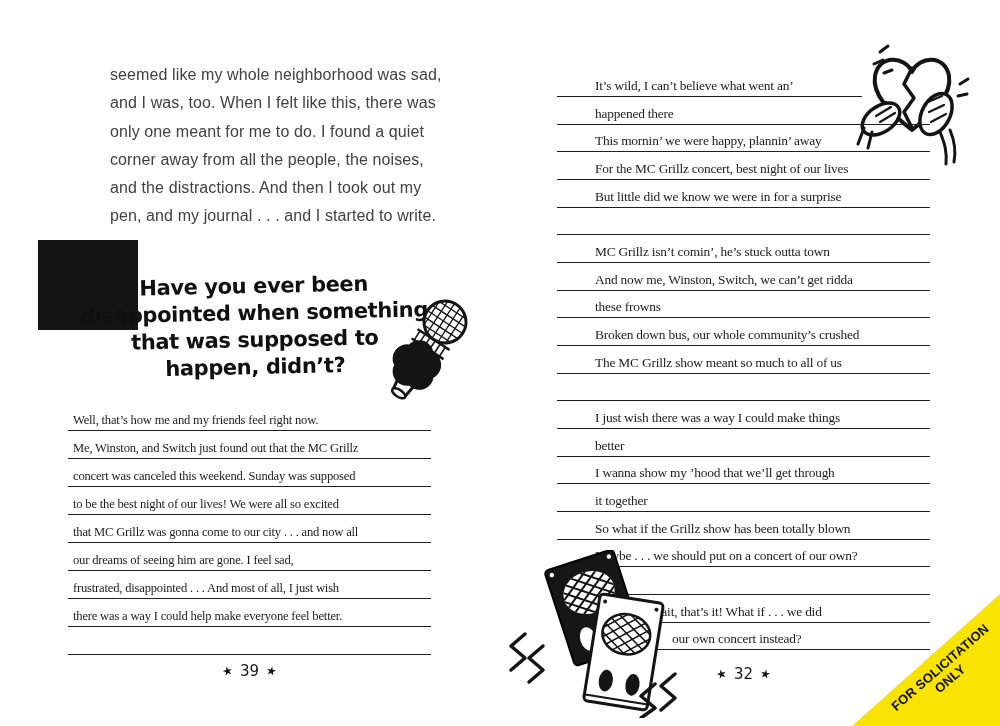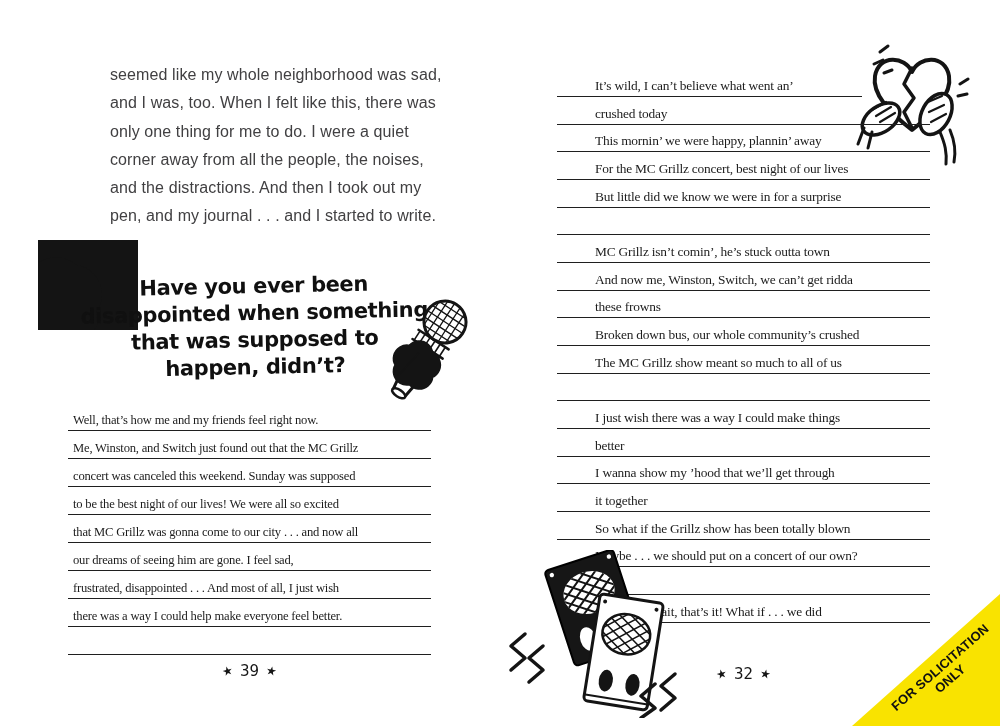--- a/index.html
+++ b/index.html
@@ -167,7 +167,7 @@
       <span>It’s wild, I can’t believe what went an’</span>
     </div>
   <div class="jline rln R1">
-      <span>crushed today</span>
+      <span>happened there</span>
     </div>
   <div class="jline rln R2">
       <span>This mornin’ we were happy, plannin’ away</span>

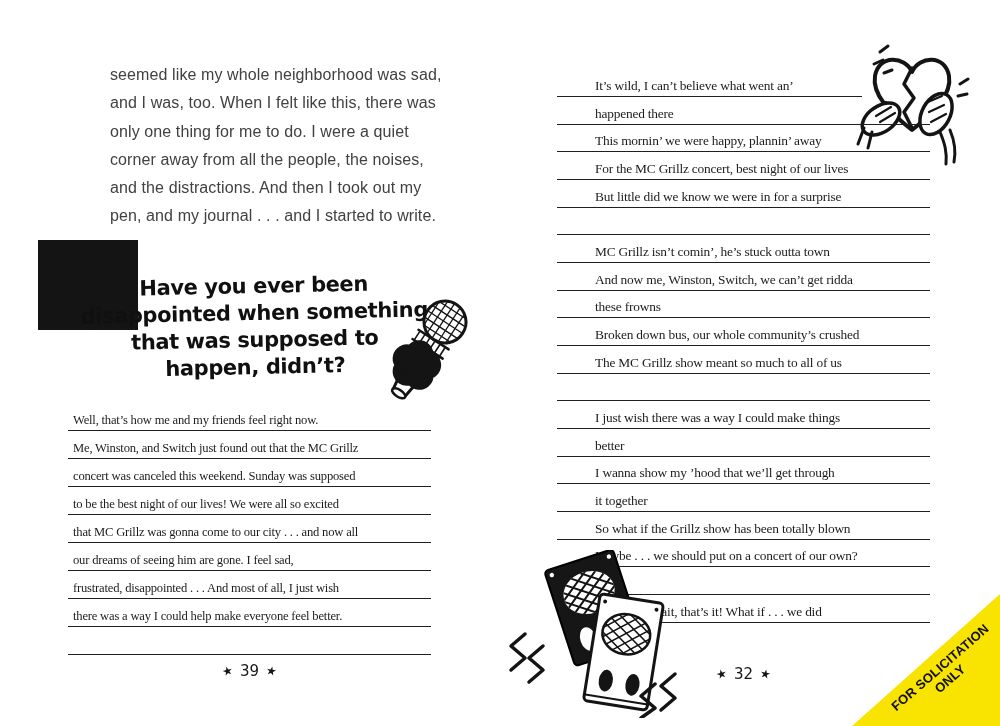--- a/index.html
+++ b/index.html
@@ -66,7 +66,7 @@
   <div class="intro">
     <div>seemed like my whole neighborhood was sad,</div>
     <div>and I was, too. When I felt like this, there was</div>
-    <div>only one thing for me to do. I were a quiet</div>
+    <div>only one meant for me to do. I found a quiet</div>
     <div>corner away from all the people, the noises,</div>
     <div>and the distractions. And then I took out my</div>
     <div>pen, and my journal . . . and I started to write.</div>

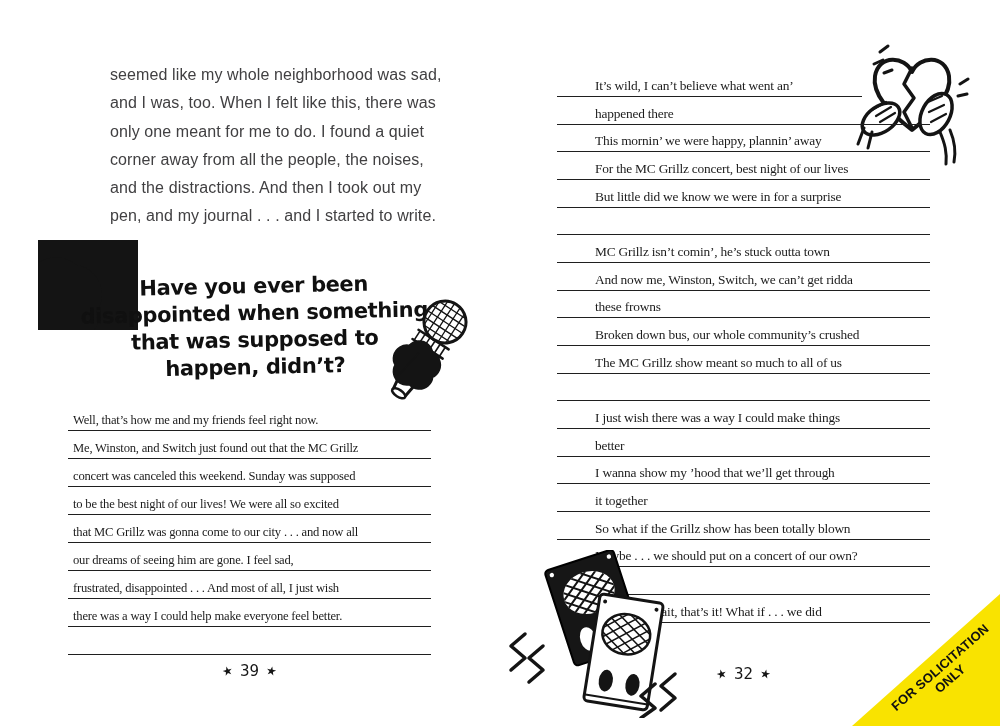--- a/index.html
+++ b/index.html
@@ -223,6 +223,9 @@
   <div class="jline rln R19">
       <span>Wait, that’s it! What if . . . we did</span>
     </div>
+  <div class="jline rln R20">
+      <span>our own concert instead?</span>
+    </div>
 
   <div class="doodle" style="left:503px;top:550px;">
     <svg width="195" height="168" viewBox="0 0 195 168">

